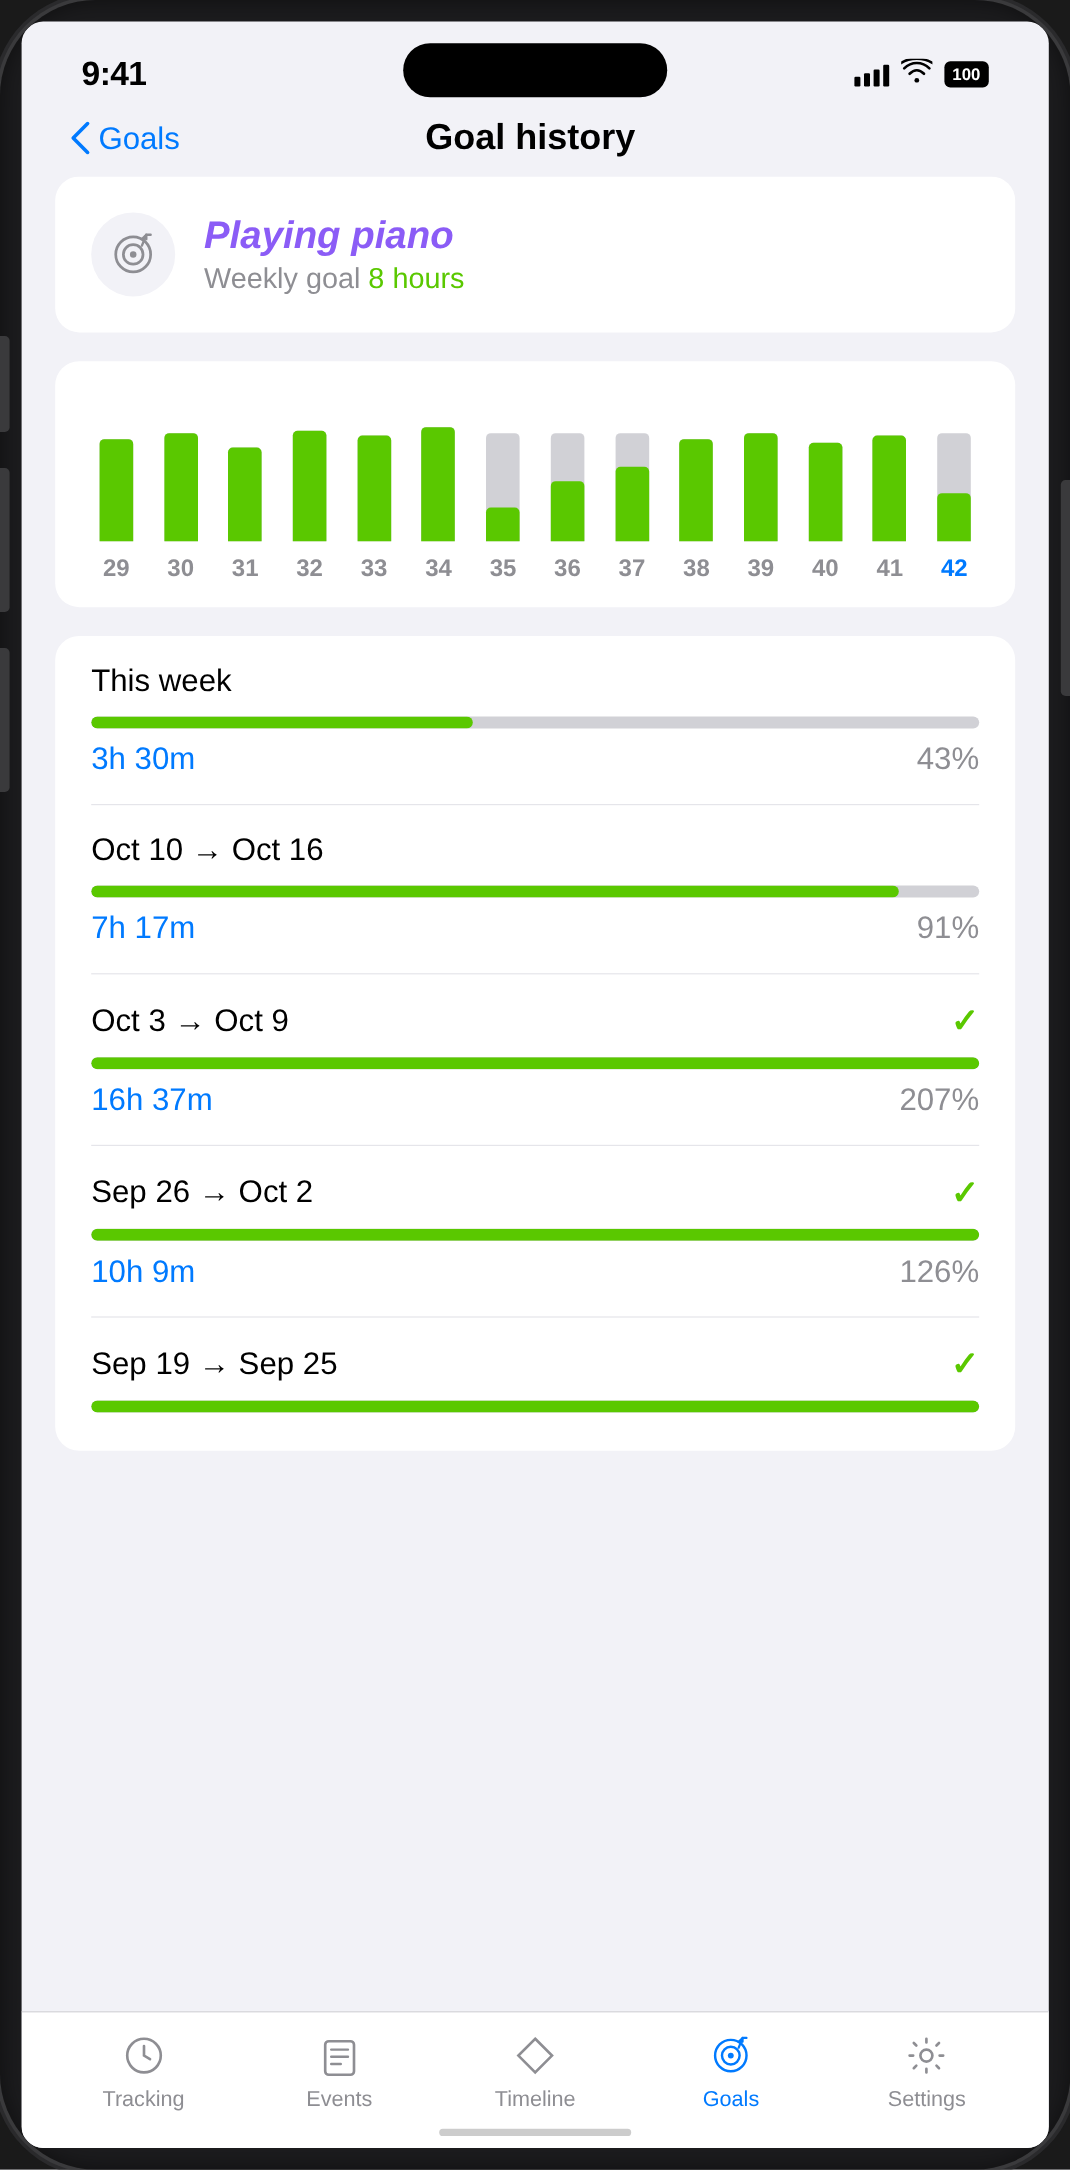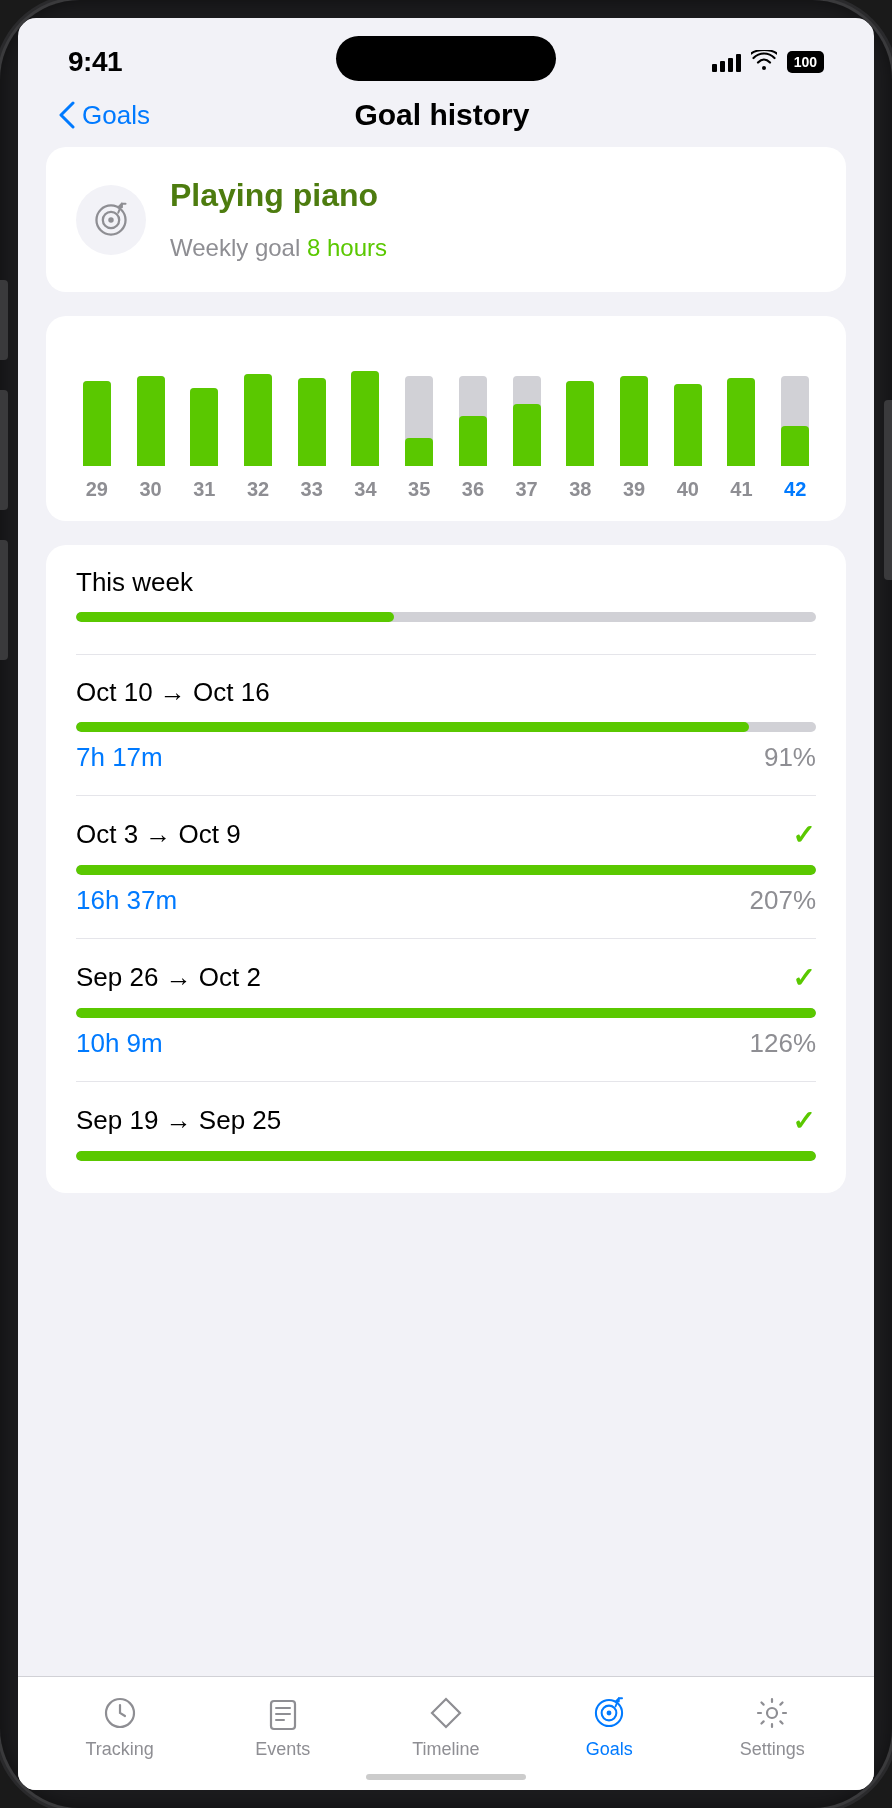--- a/index.html
+++ b/index.html
@@ -172,8 +172,9 @@
     .goal-info h2 {
       font-size: 32px;
       font-weight: 600;
-      color: #4d7c0f;
-      margin-bottom: 20px;
+      color: #8b5cf6;
+      margin-bottom: 4px;
+      font-style: italic;
     }
 
     .goal-info p {

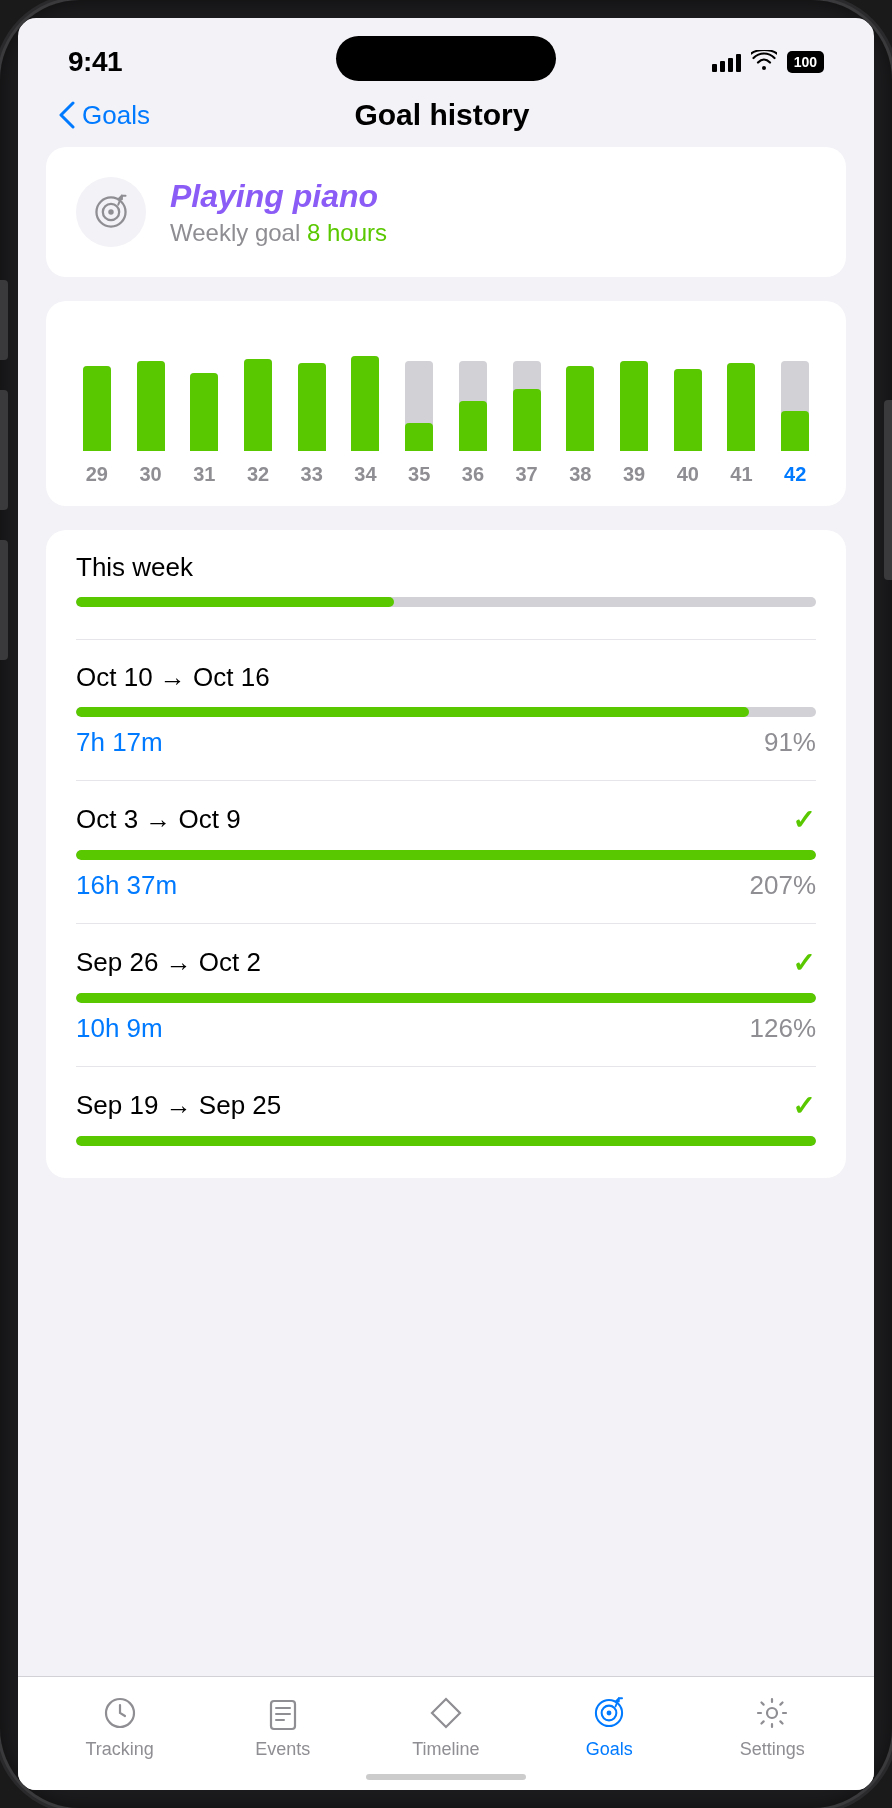--- a/index.html
+++ b/index.html
@@ -600,6 +600,10 @@
             <div class="progress-bar-bg">
               <div class="progress-bar-fill" style="width: 43%;"></div>
             </div>
+            <div class="history-stats">
+              <span class="history-time">3h 30m</span>
+              <span class="history-pct">43%</span>
+            </div>
           </div>
           <div class="history-item">
             <div class="history-header">

